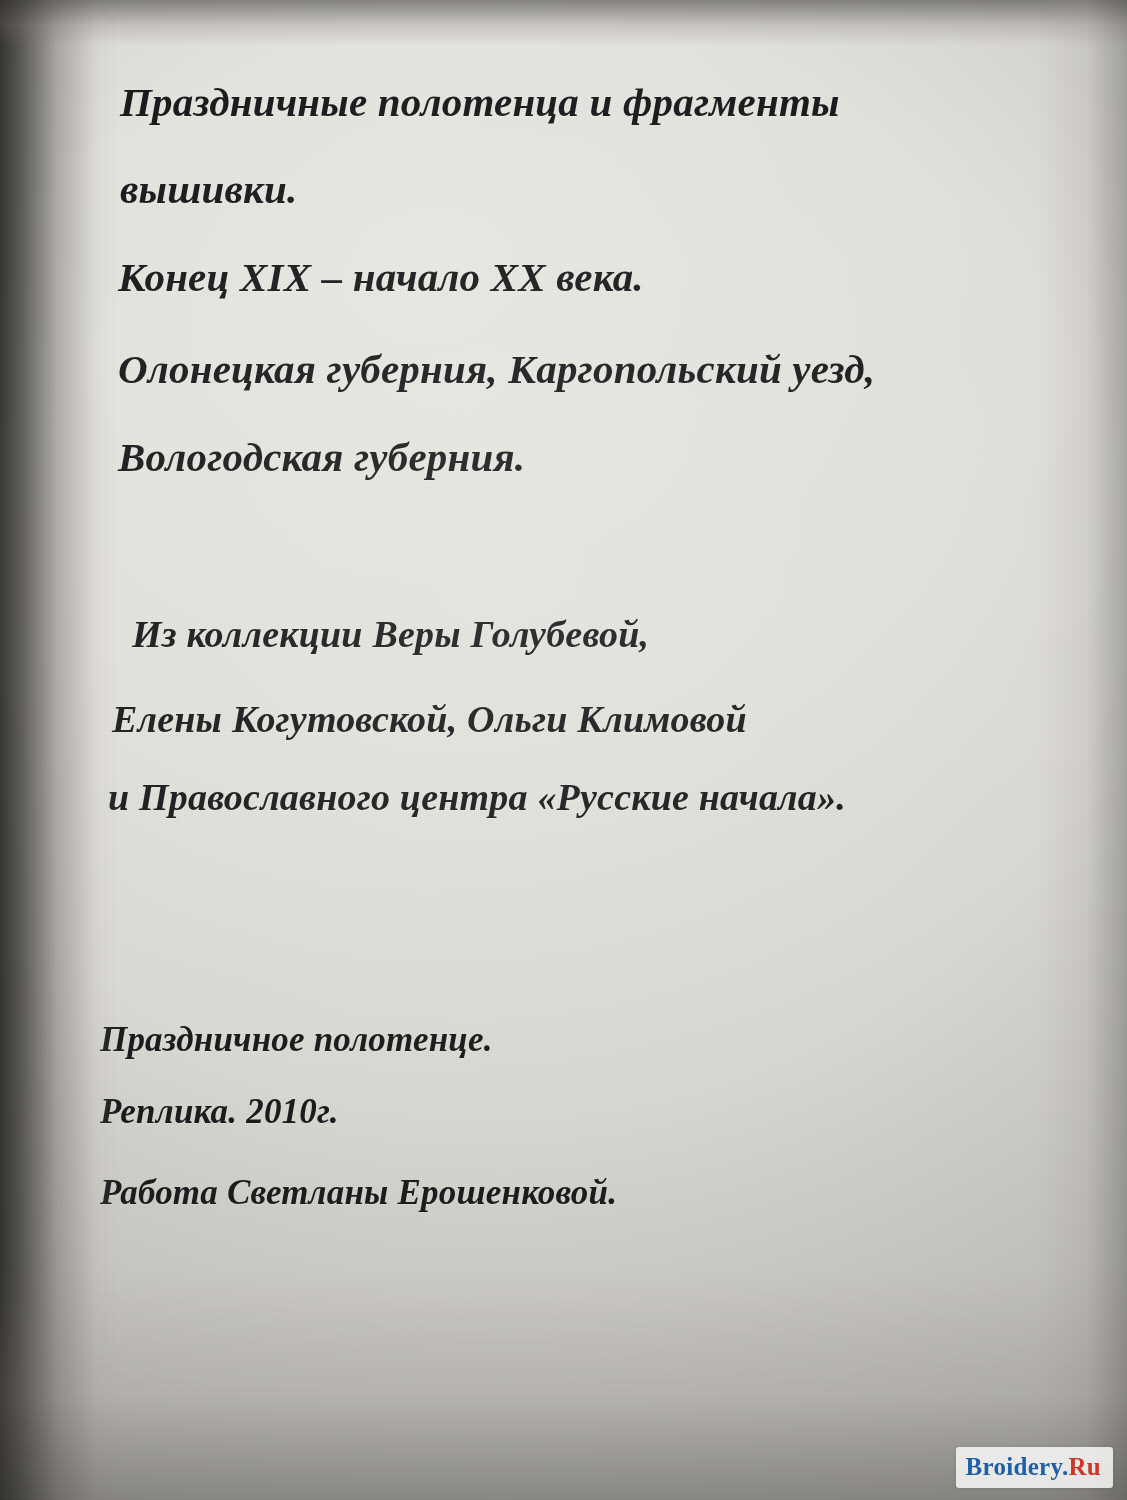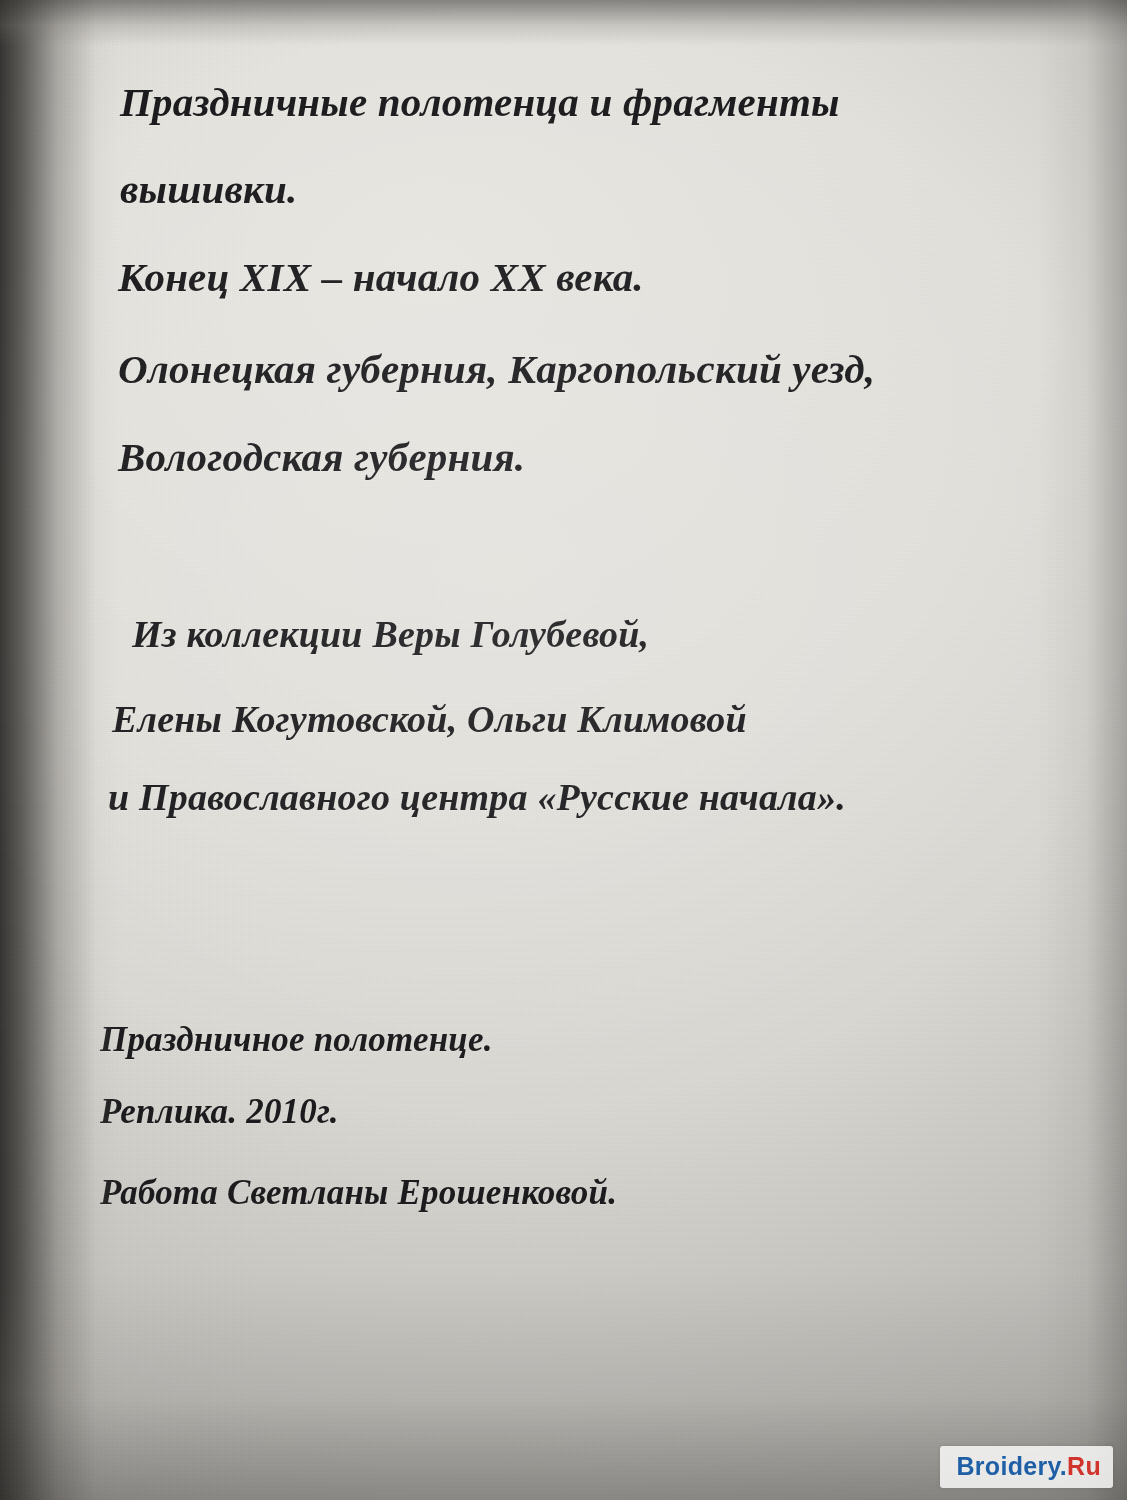--- a/index.html
+++ b/index.html
@@ -107,11 +107,11 @@
     position: absolute;
     right: 14px;
     bottom: 12px;
-    padding: 6px 12px 7px 16px;
+    padding: 6px 12px 7px 10px;
     background: rgba(255,255,255,0.80);
     border-radius: 3px;
     color: #1f5fa6;
-    font-family: Liberation Sans, sans-serif;
+    font-family: Liberation Serif, serif;
     font-weight: bold;
     font-size: 25px;
     letter-spacing: 0.3px;

